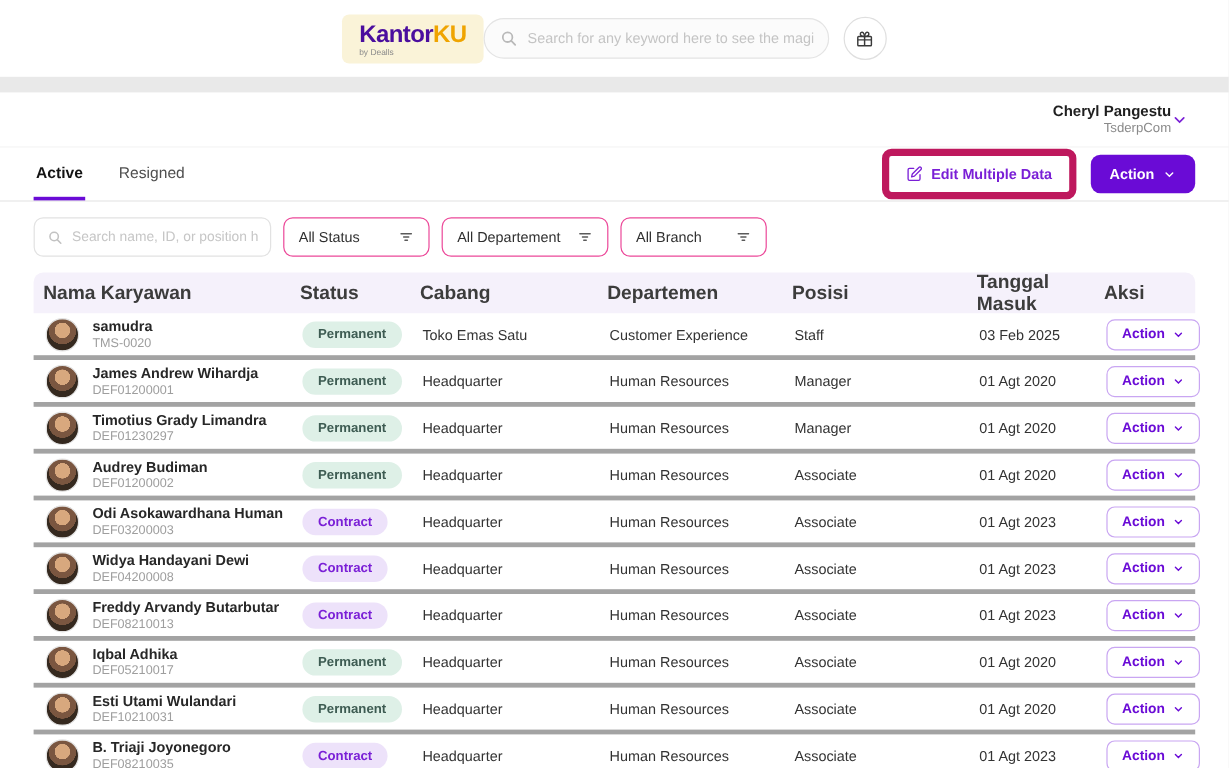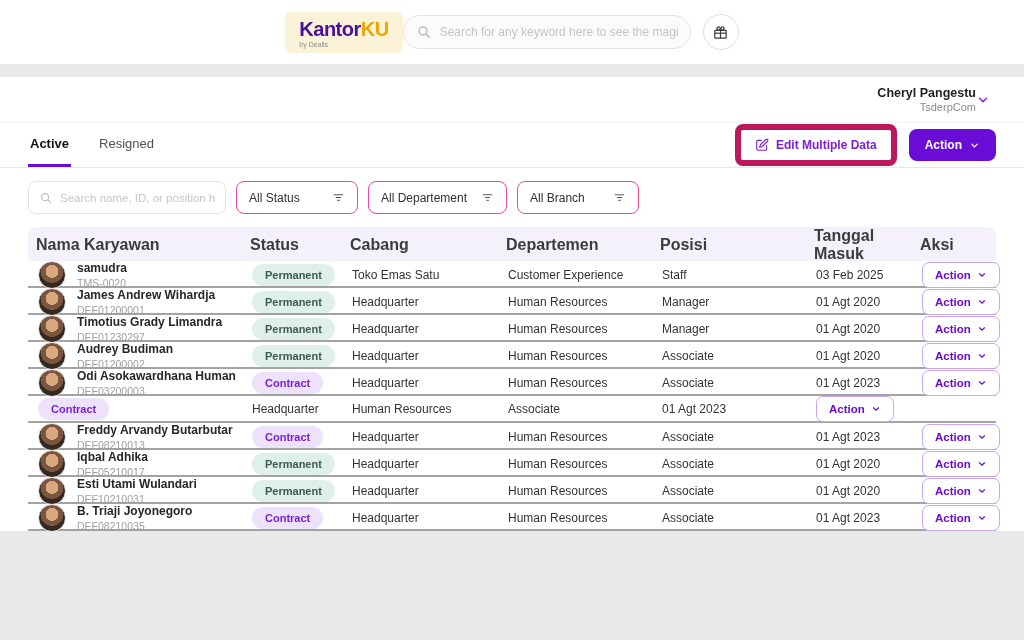--- a/index.html
+++ b/index.html
@@ -64,7 +64,7 @@
   .grid-cols { display:grid; grid-template-columns:214px 100px 156px 154px 154px 106px 1fr; }
   .thead { background:#F5F1FB; border-radius:8px 8px 0 0; height:34px; align-items:center; }
   .thead > div { font-size:16px; font-weight:700; color:#3c3c3c; padding-left:8px; }
-  .trow { height:27px; align-items:center; border-bottom:2px solid #a3a3a3; }
+  .trow { height:39px; align-items:center; border-bottom:4px solid #a3a3a3; }
   .trow > div { font-size:12px; color:#333; padding-left:10px; }
   .cell-name { display:flex; align-items:center; gap:11px; }
   .avatar { width:28px; height:28px; border-radius:50%; flex:0 0 auto;

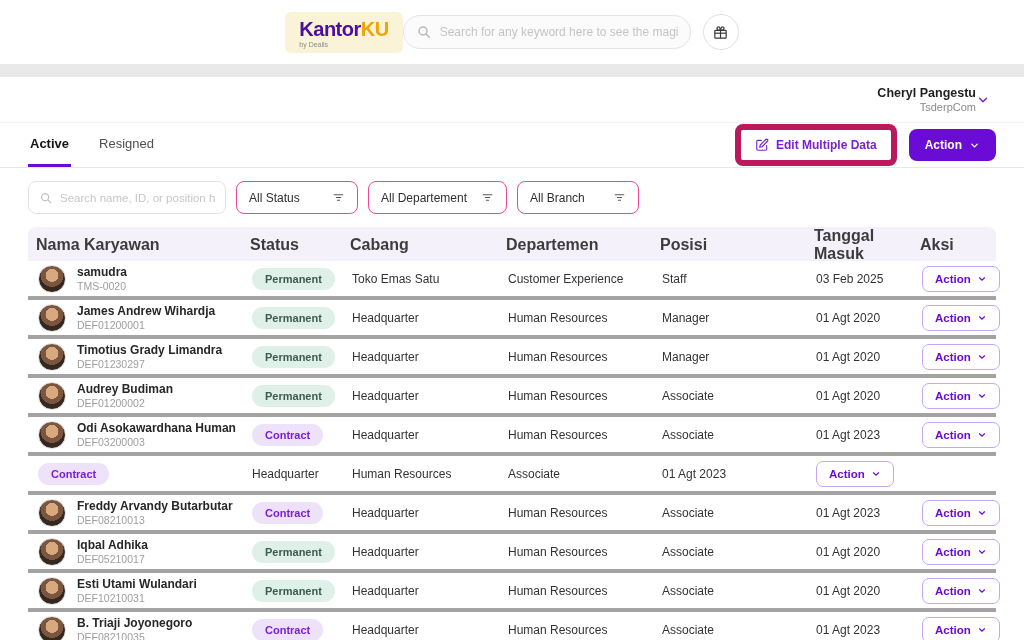--- a/index.html
+++ b/index.html
@@ -341,6 +341,13 @@
   </div>
 
   <div class="grid-cols trow">
+    <div class="cell-name">
+      <span class="avatar"></span>
+      <span>
+        <div class="emp-name">Widya Handayani Dewi</div>
+        <div class="emp-id">DEF04200008</div>
+      </span>
+    </div>
     <div>
       <span class="pill pill-purple">Contract</span>
     </div>

